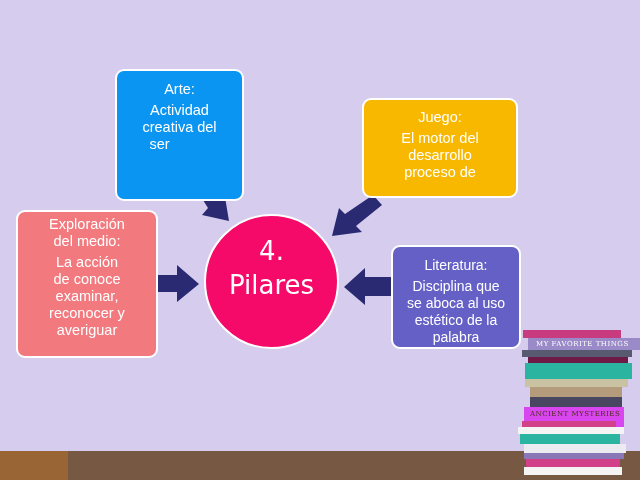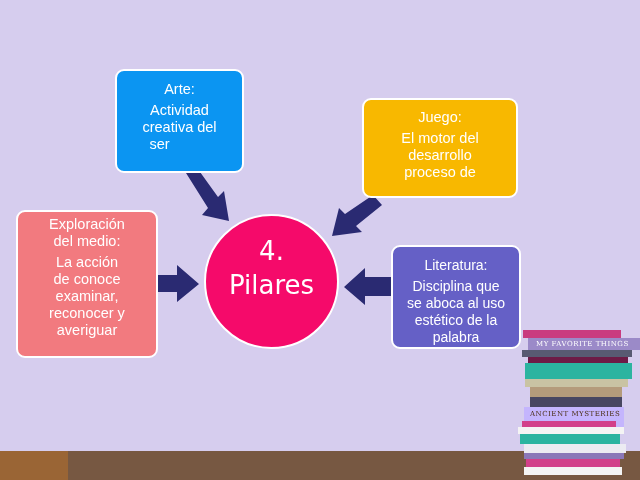--- a/index.html
+++ b/index.html
@@ -16,7 +16,7 @@
     font-size: 14.5px; line-height: 17px;
   }
   .box .title { margin-bottom: 4px; }
-  .arte { left: 115px; top: 69px; width: 129px; height: 104px; background: #0b95f2; padding-top: 10px; }
+  .arte { left: 115px; top: 69px; width: 129px; height: 132px; background: #0b95f2; padding-top: 10px; }
   .juego { left: 362px; top: 98px; width: 156px; height: 100px; background: #f8b800; padding-top: 9px; }
   .explo { left: 16px; top: 210px; width: 142px; height: 148px; background: #f27a7f; padding-top: 4px; font-size: 14.5px; }
   .lit { left: 391px; top: 245px; width: 130px; height: 104px; background: #6560c6; padding-top: 10px; font-size: 14px; }

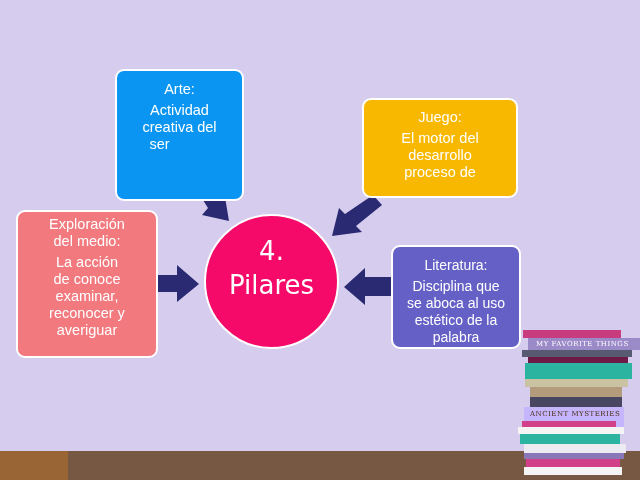--- a/index.html
+++ b/index.html
@@ -92,7 +92,7 @@
   <div class="book" style="left:15px;top:59px;width:103px;height:8px;background:#c9c3a3"></div>
   <div class="book" style="left:20px;top:67px;width:92px;height:10px;background:#b49b7b"></div>
   <div class="book" style="left:20px;top:77px;width:92px;height:10px;background:#484661"></div>
-  <div class="book" style="left:14px;top:87px;width:100px;height:20px;background:#c4b5fd">
+  <div class="book" style="left:14px;top:87px;width:100px;height:20px;background:#d946ef">
     <span class="book-label" style="left:6px;top:3px;color:#4a2e14">ANCIENT MYSTERIES</span>
   </div>
   <div class="book" style="left:12px;top:101px;width:94px;height:6px;background:#d2408a"></div>

